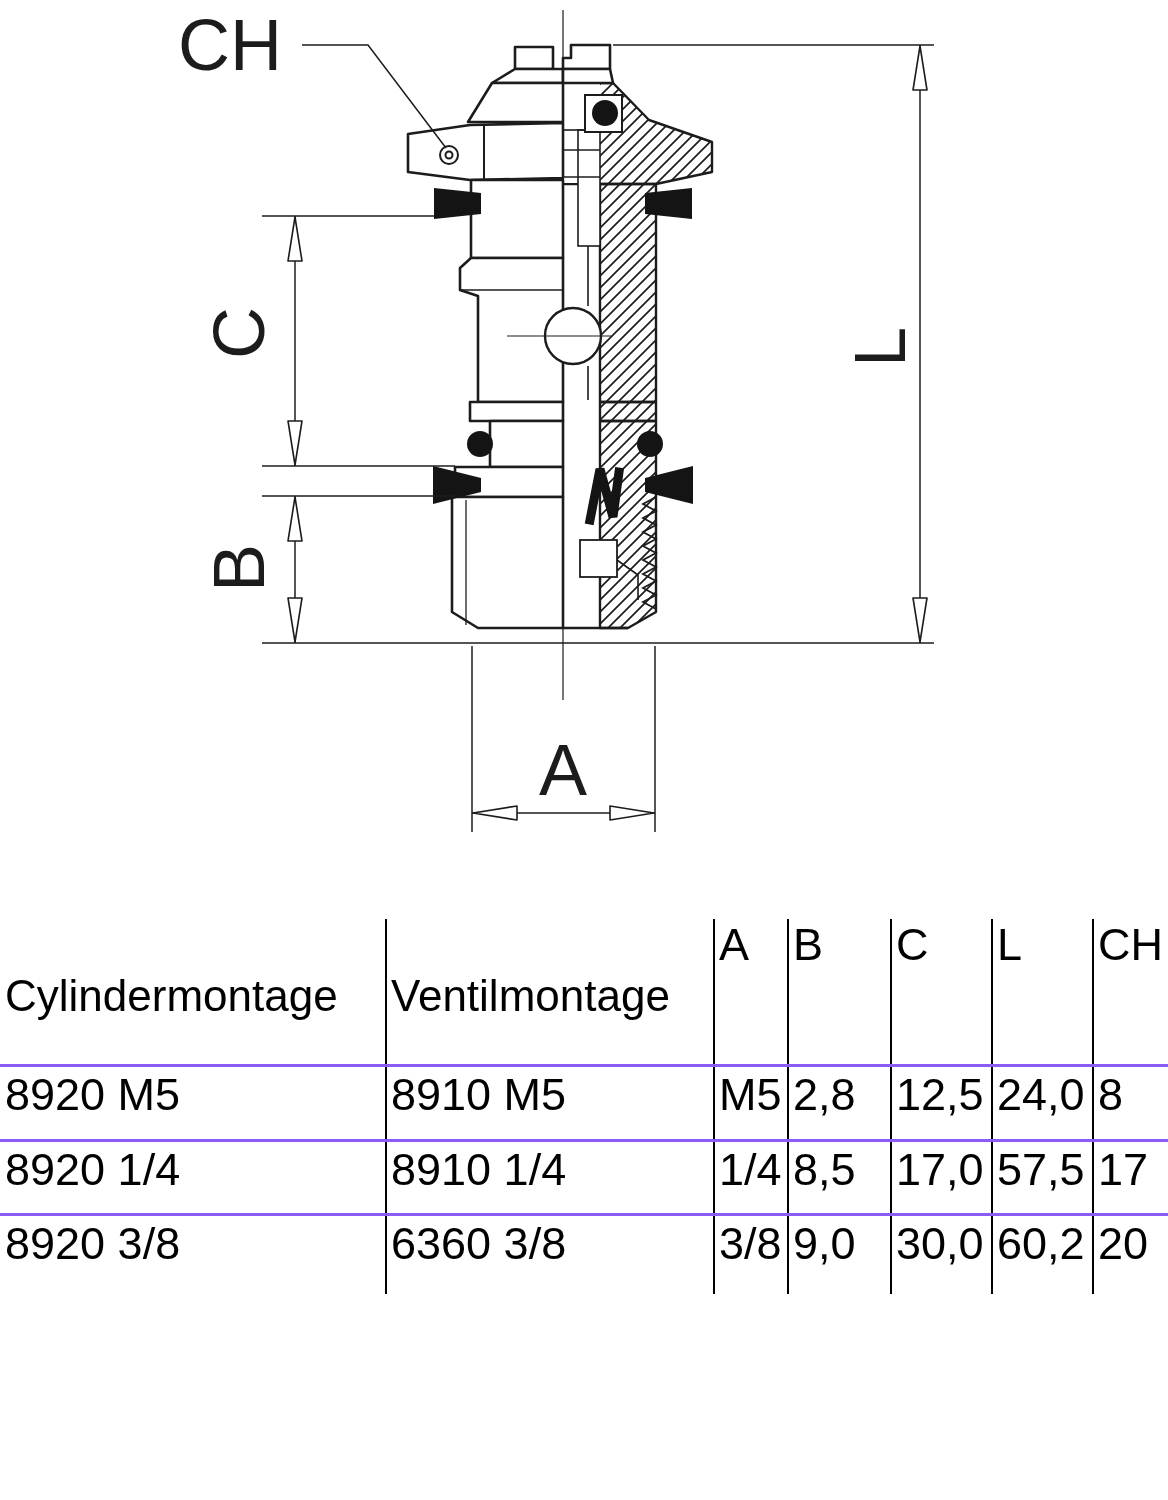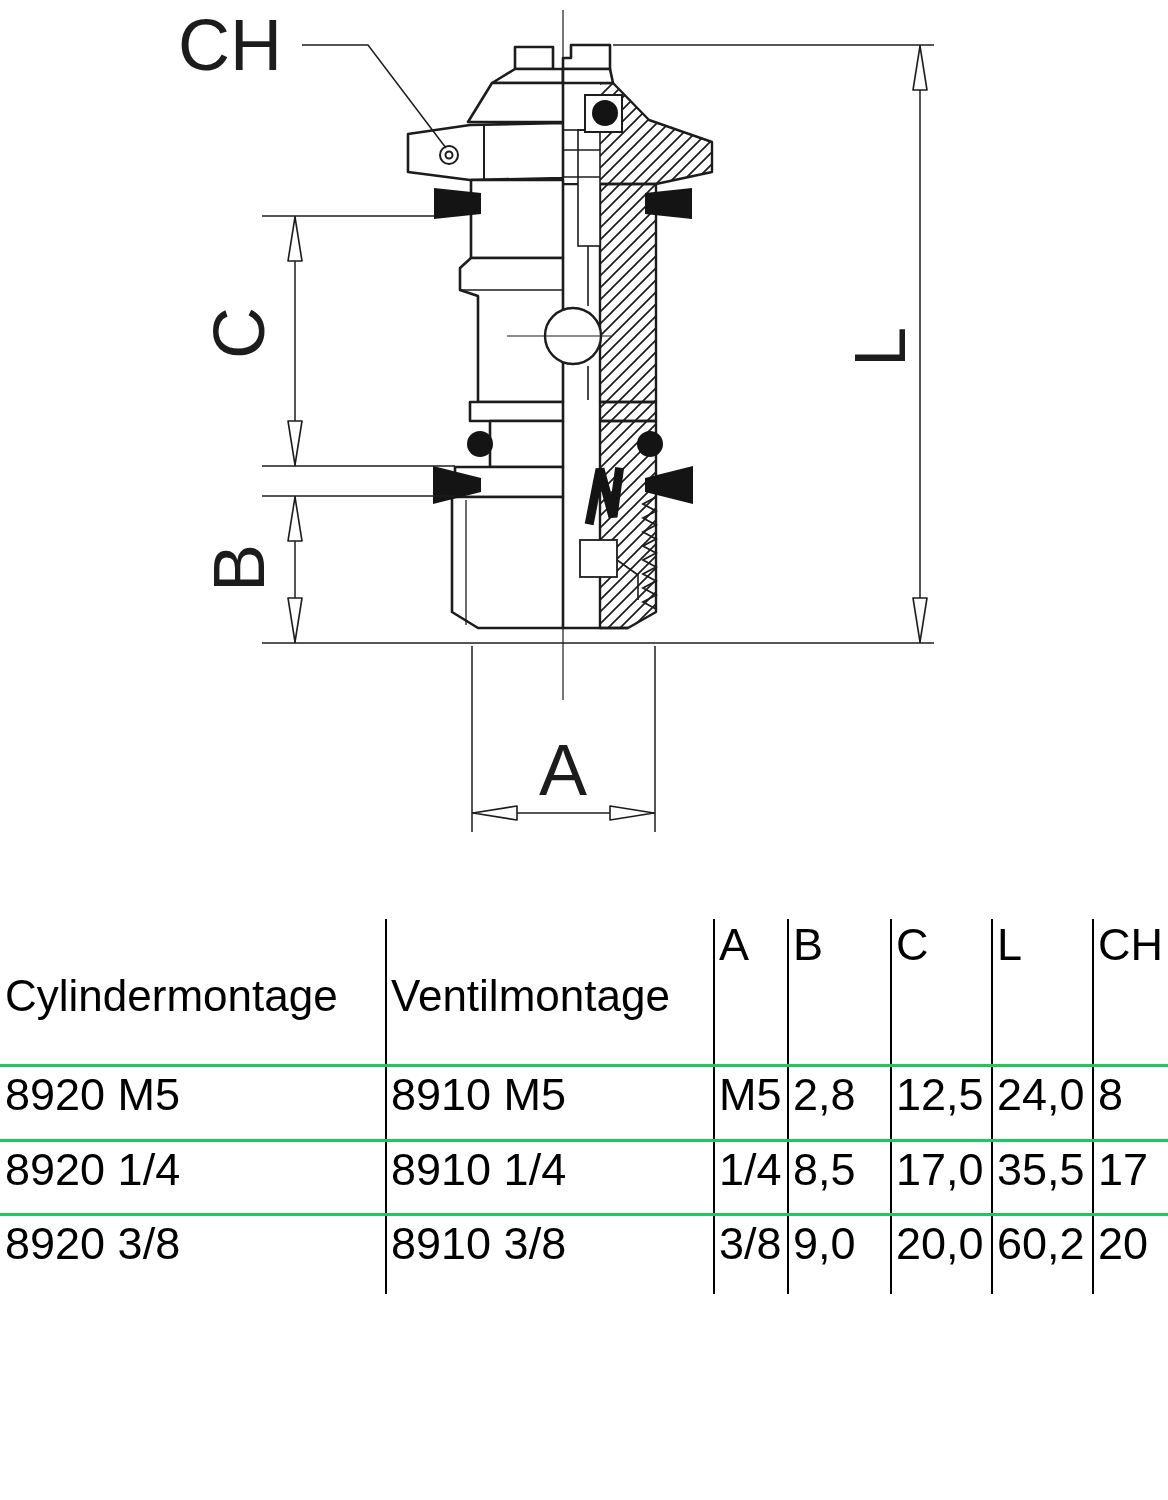--- a/index.html
+++ b/index.html
@@ -9,7 +9,7 @@
   #spec-table{position:absolute;left:0;top:919px;width:1168px;border-collapse:collapse;table-layout:fixed;color:#000;}
   #spec-table td{margin:0;padding:0 0 0 5px;line-height:1.05;overflow:hidden;white-space:nowrap;}
   #spec-table td.vline{border-left:2px solid #000;padding-left:4px;}
-  #spec-table tr.drow td{border-top:3px solid #22c55e;vertical-align:top;padding-top:4px;font-size:45px;}
+  #spec-table tr.drow td{border-top:3px solid #8b5cf6;vertical-align:top;padding-top:4px;font-size:45px;}
   #spec-table td.name-h{vertical-align:bottom;padding-bottom:44px;font-size:44px;font-weight:normal;}
   #spec-table td.dim-h{vertical-align:top;padding-top:2px;font-size:45px;}
 </style>

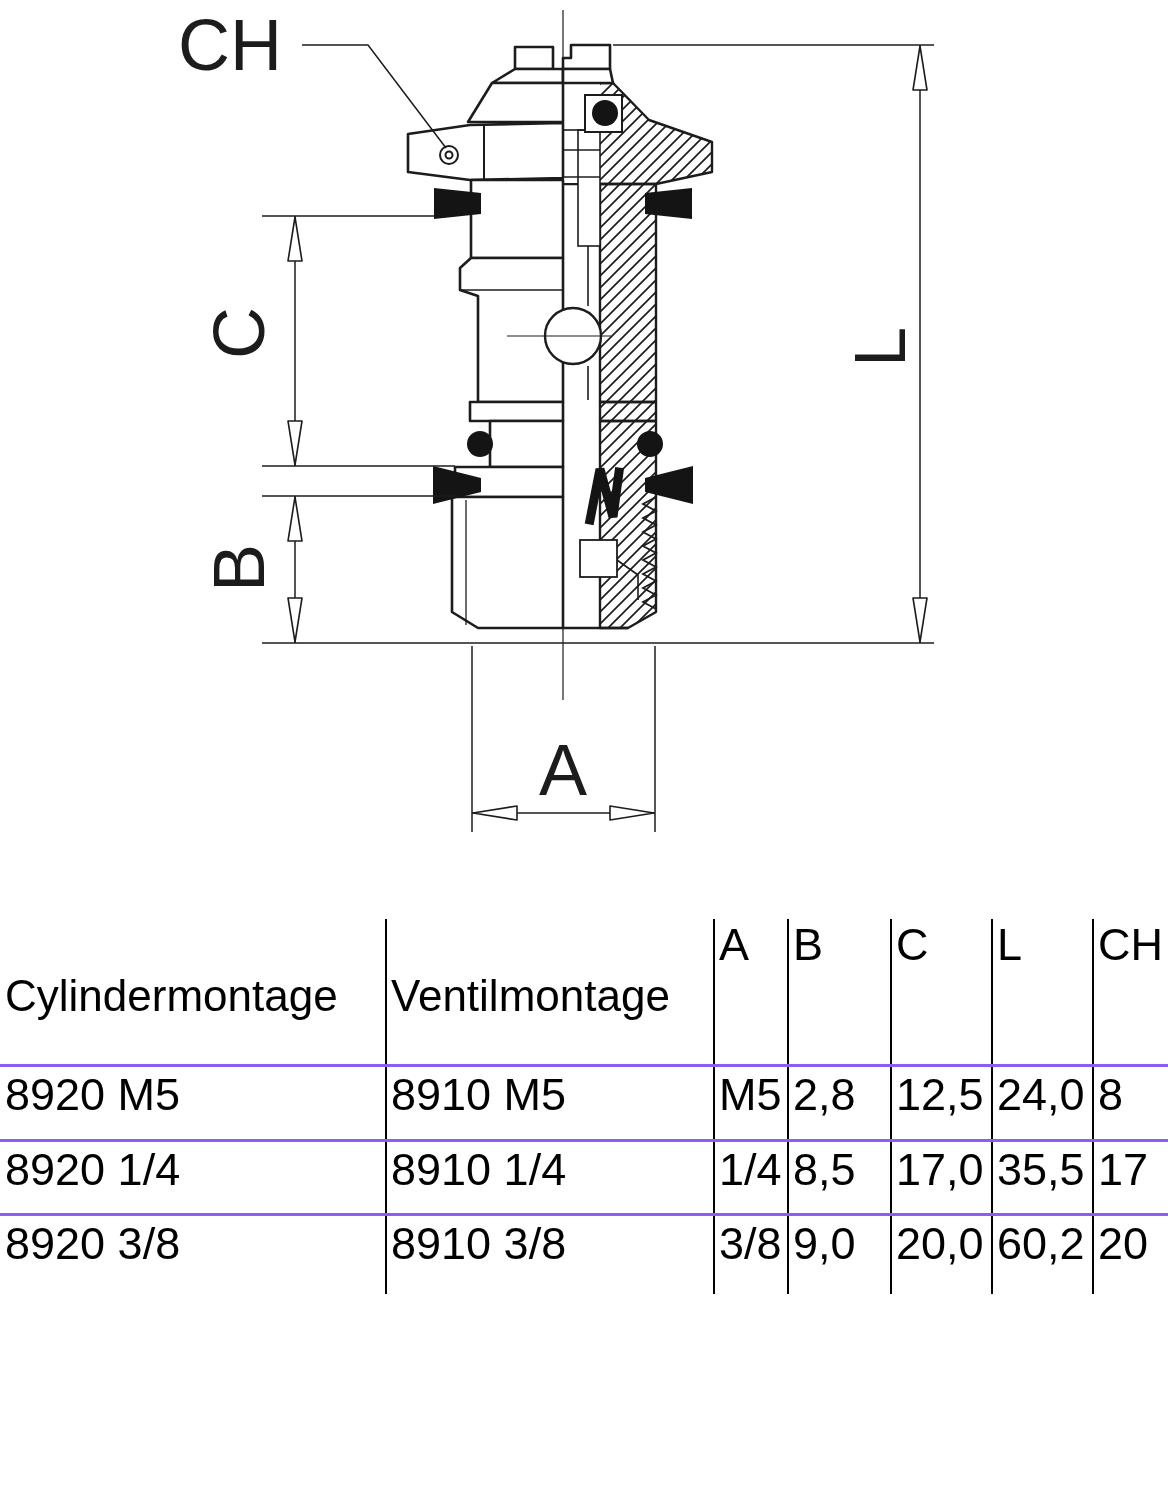--- a/index.html
+++ b/index.html
@@ -148,7 +148,7 @@
     <td class="vline">1/4</td>
     <td class="vline">8,5</td>
     <td class="vline">17,0</td>
-    <td class="vline">35,5</td>
+    <td class="vline">57,5</td>
     <td class="vline">17</td>
   </tr>
   <tr class="drow" style="height:80px">

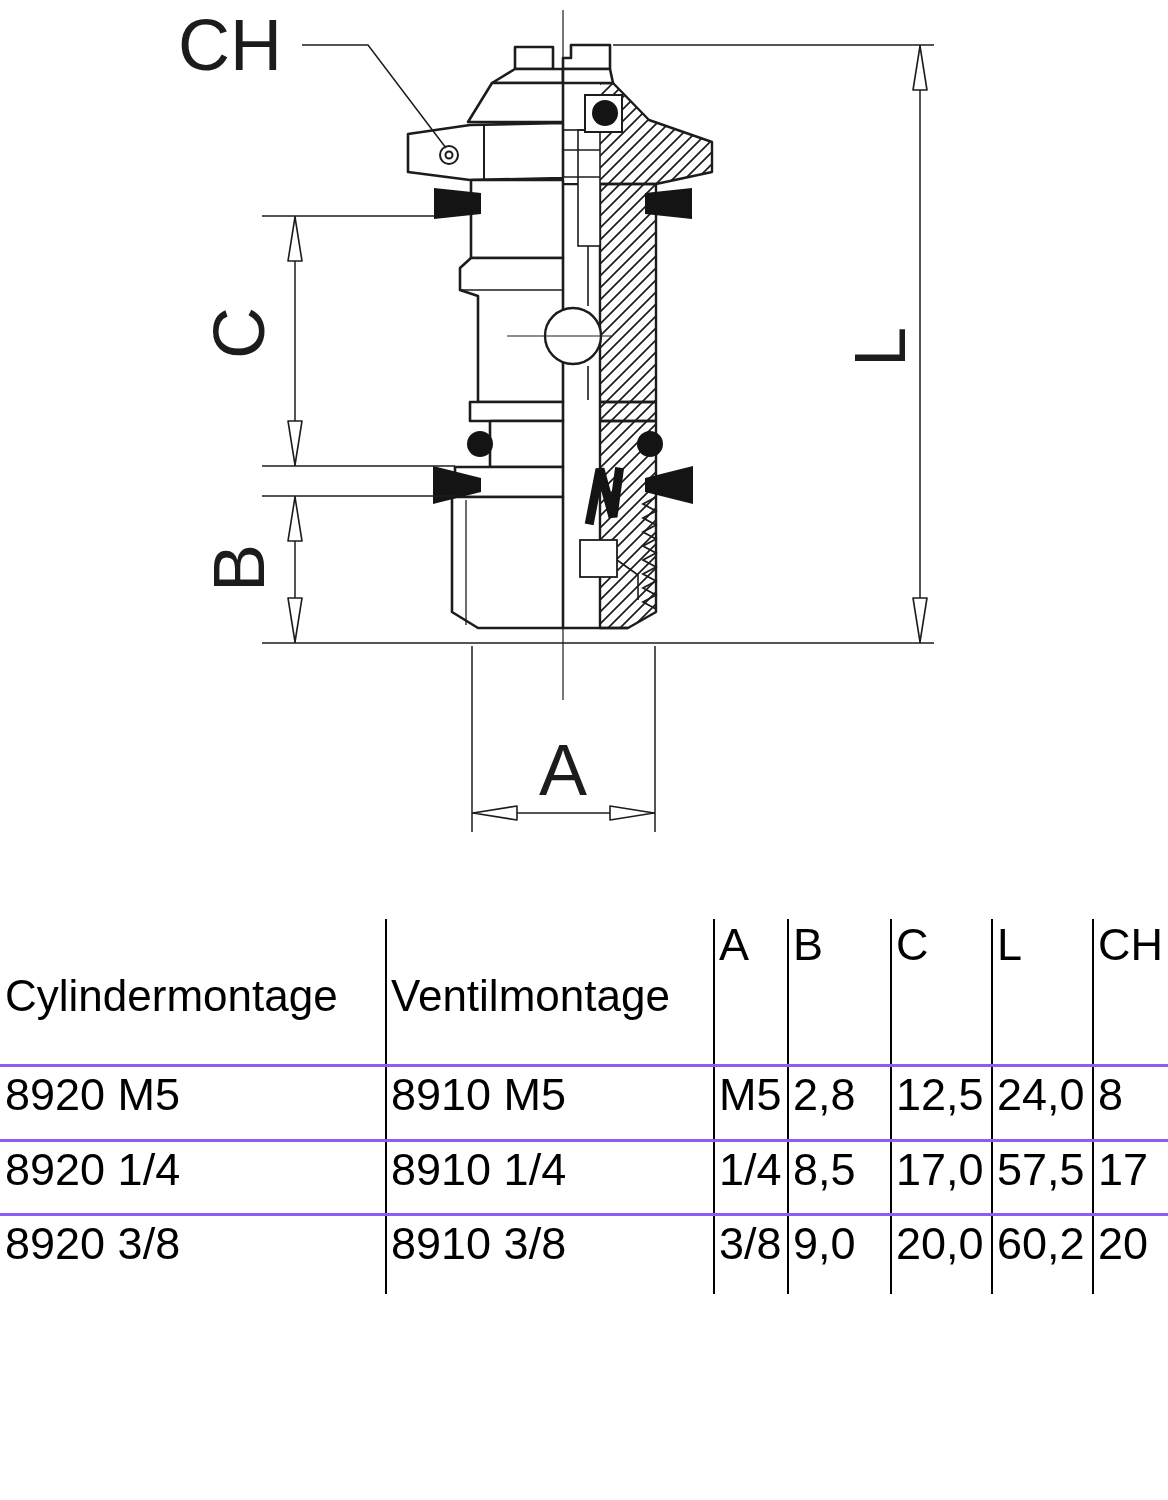--- a/index.html
+++ b/index.html
@@ -153,7 +153,7 @@
   </tr>
   <tr class="drow" style="height:80px">
     <td>8920 3/8</td>
-    <td class="vline">8910 3/8</td>
+    <td class="vline">6360 3/8</td>
     <td class="vline">3/8</td>
     <td class="vline">9,0</td>
     <td class="vline">20,0</td>

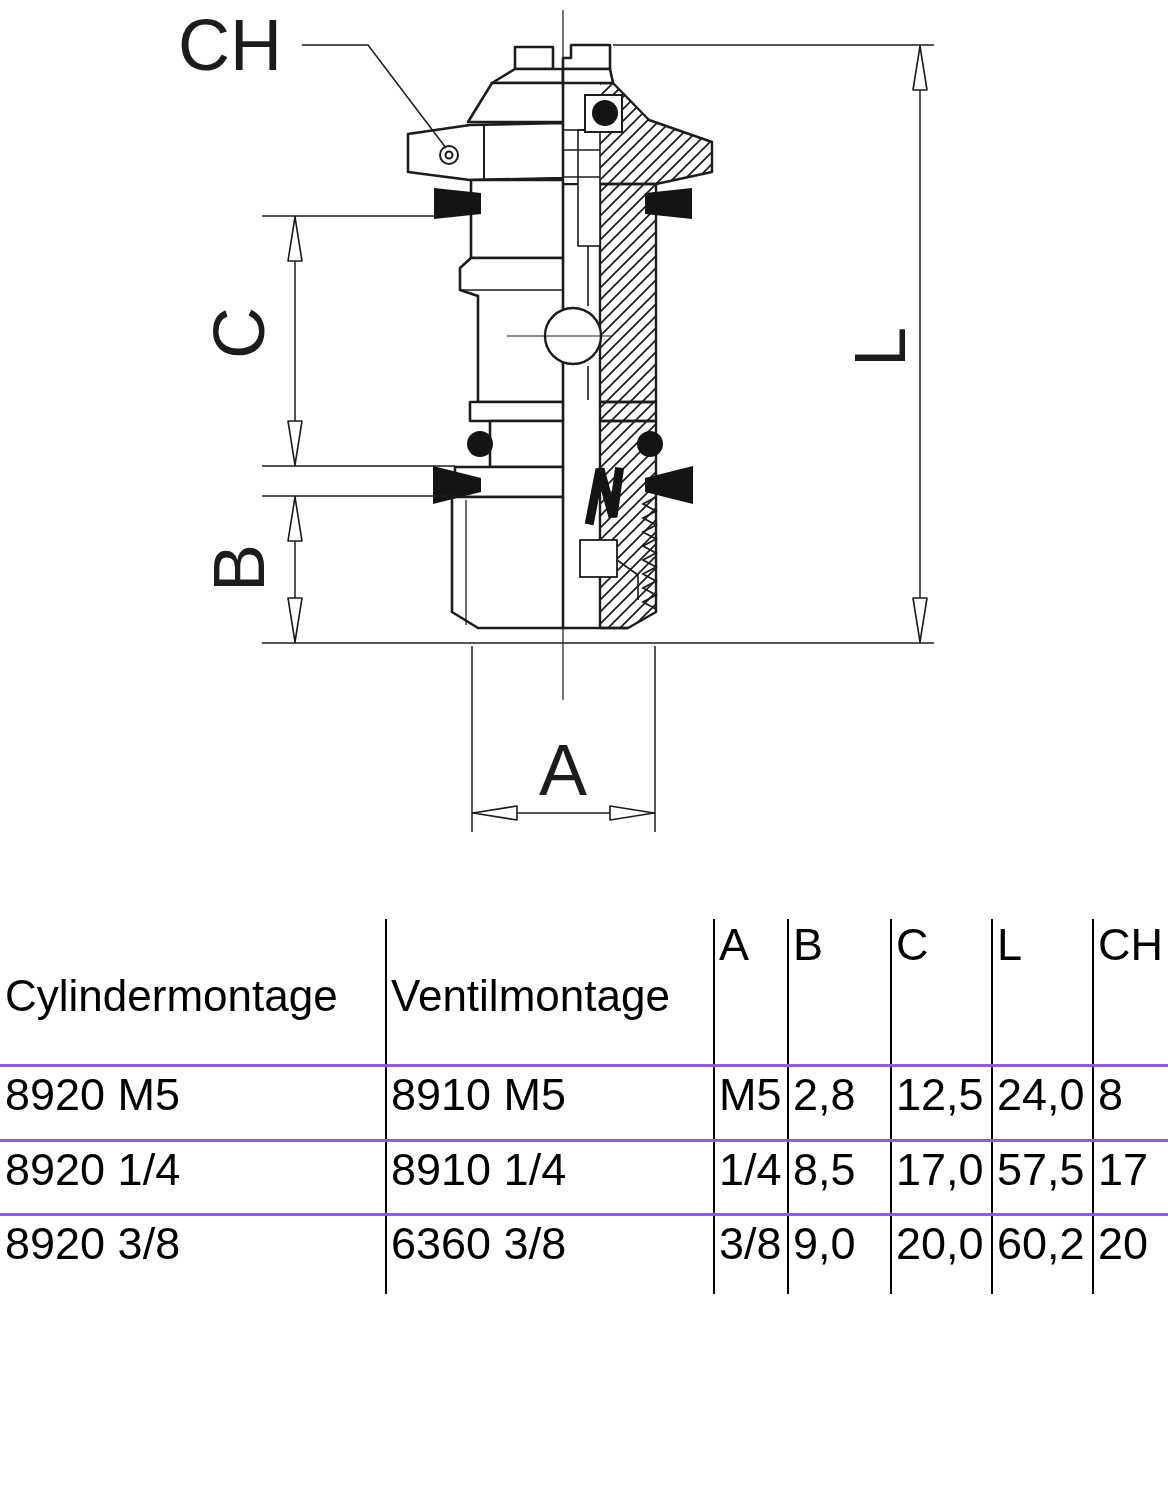--- a/index.html
+++ b/index.html
@@ -156,7 +156,7 @@
     <td class="vline">6360 3/8</td>
     <td class="vline">3/8</td>
     <td class="vline">9,0</td>
-    <td class="vline">20,0</td>
+    <td class="vline">30,0</td>
     <td class="vline">60,2</td>
     <td class="vline">20</td>
   </tr>

